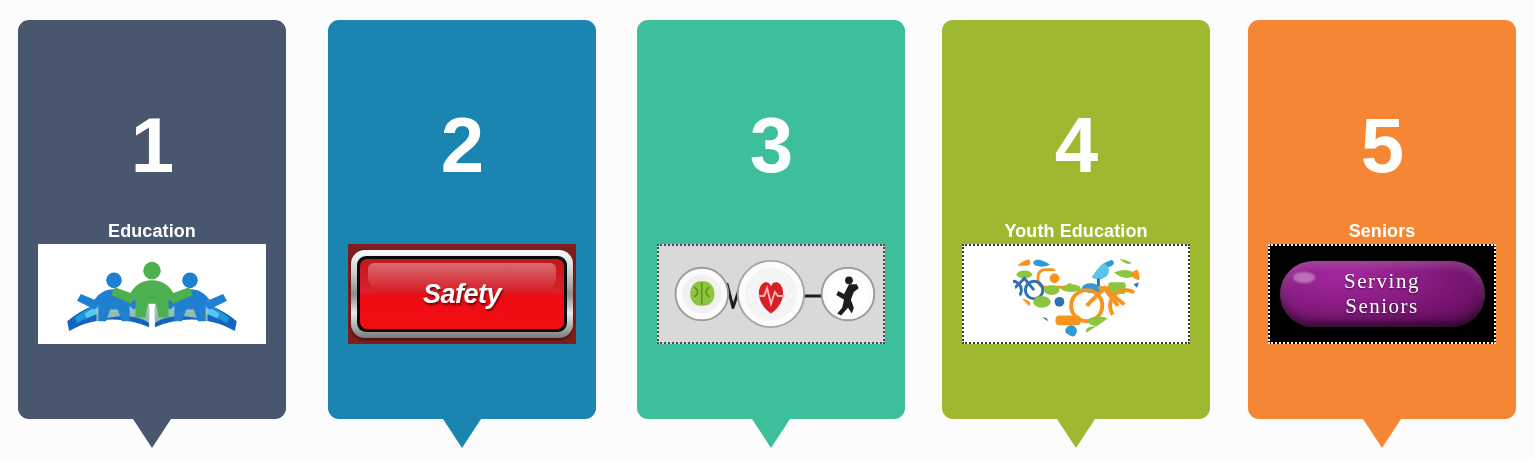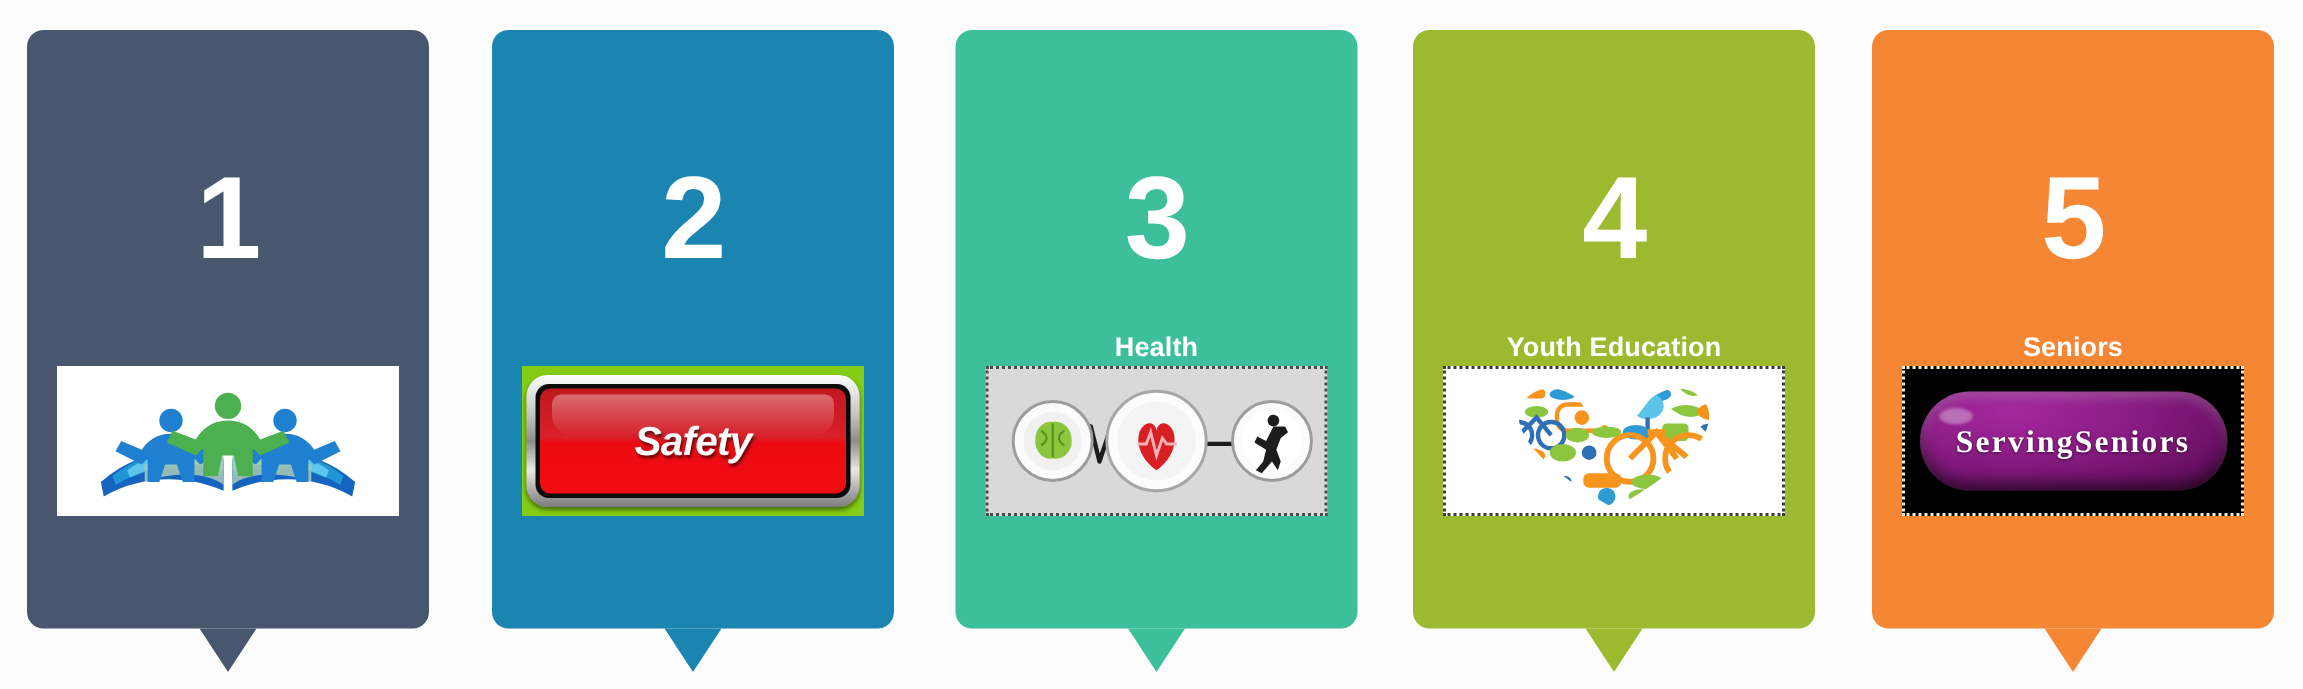--- a/index.html
+++ b/index.html
@@ -219,6 +219,7 @@
 
   <div class="card" style="left:18px; background:#48566e; color:#48566e;">
     <div class="card-number">1</div>
+    <div class="card-label">Education</div>
 
     <div class="card-media">
       <div class="media-education">

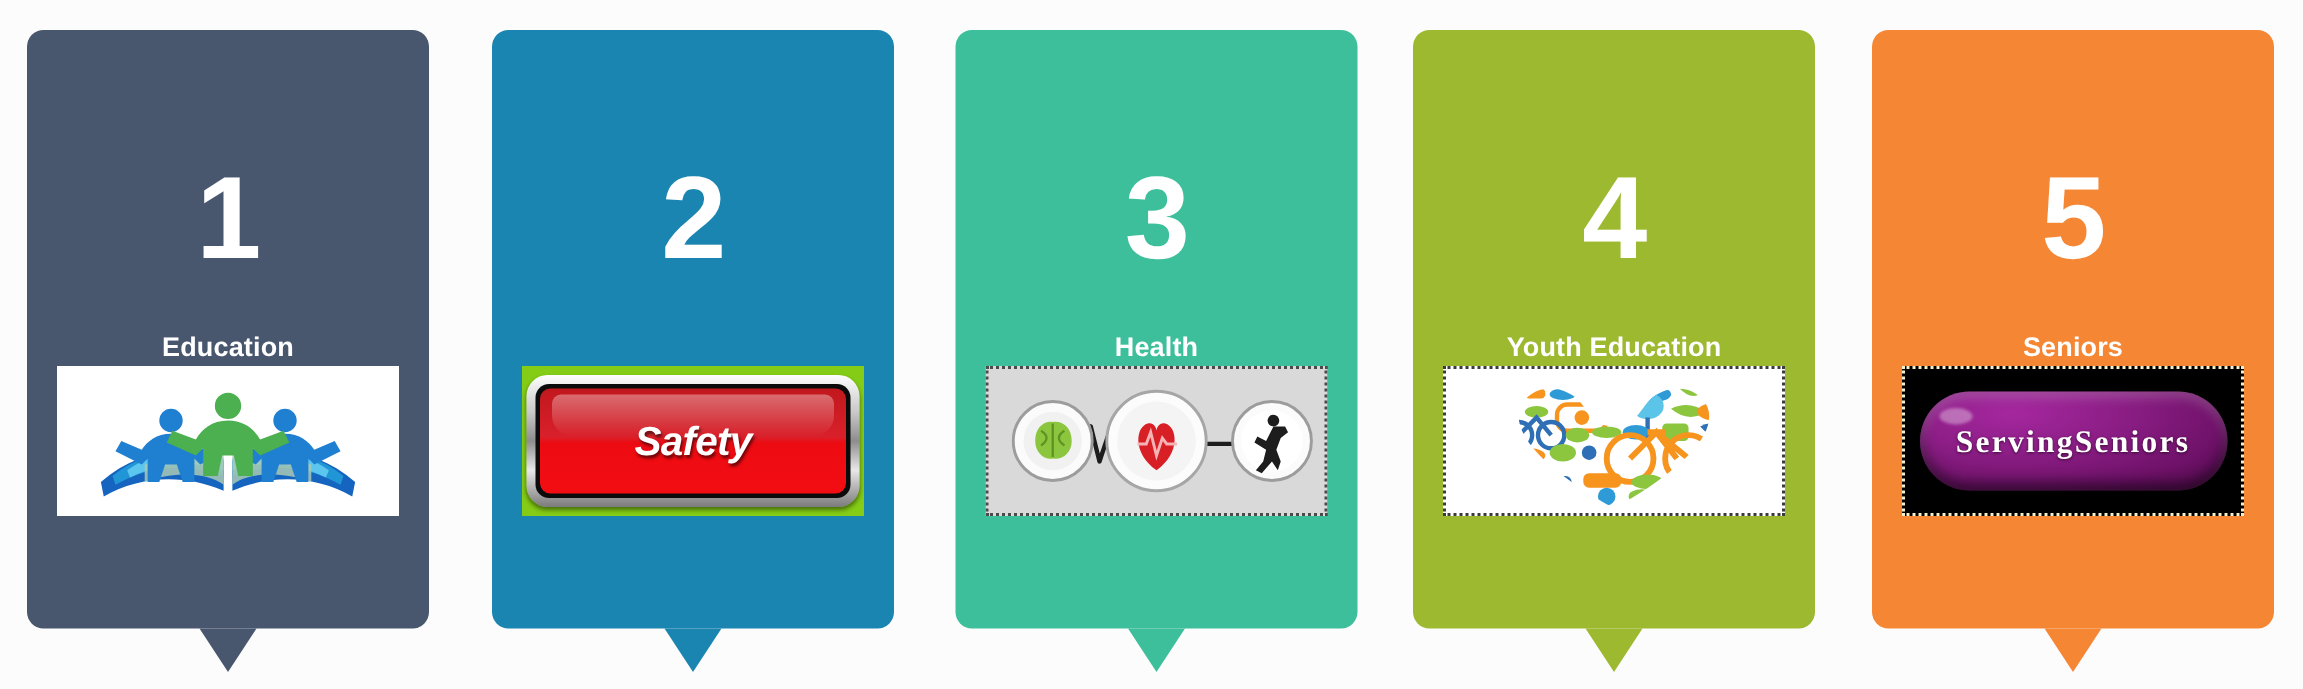--- a/index.html
+++ b/index.html
@@ -271,7 +271,6 @@
 
   <div class="card" style="left:637px; background:#3dbf9b; color:#3dbf9b;">
     <div class="card-number">3</div>
-    <div class="card-label">Health</div>
 
     <div class="card-media">
       <div class="media-health">

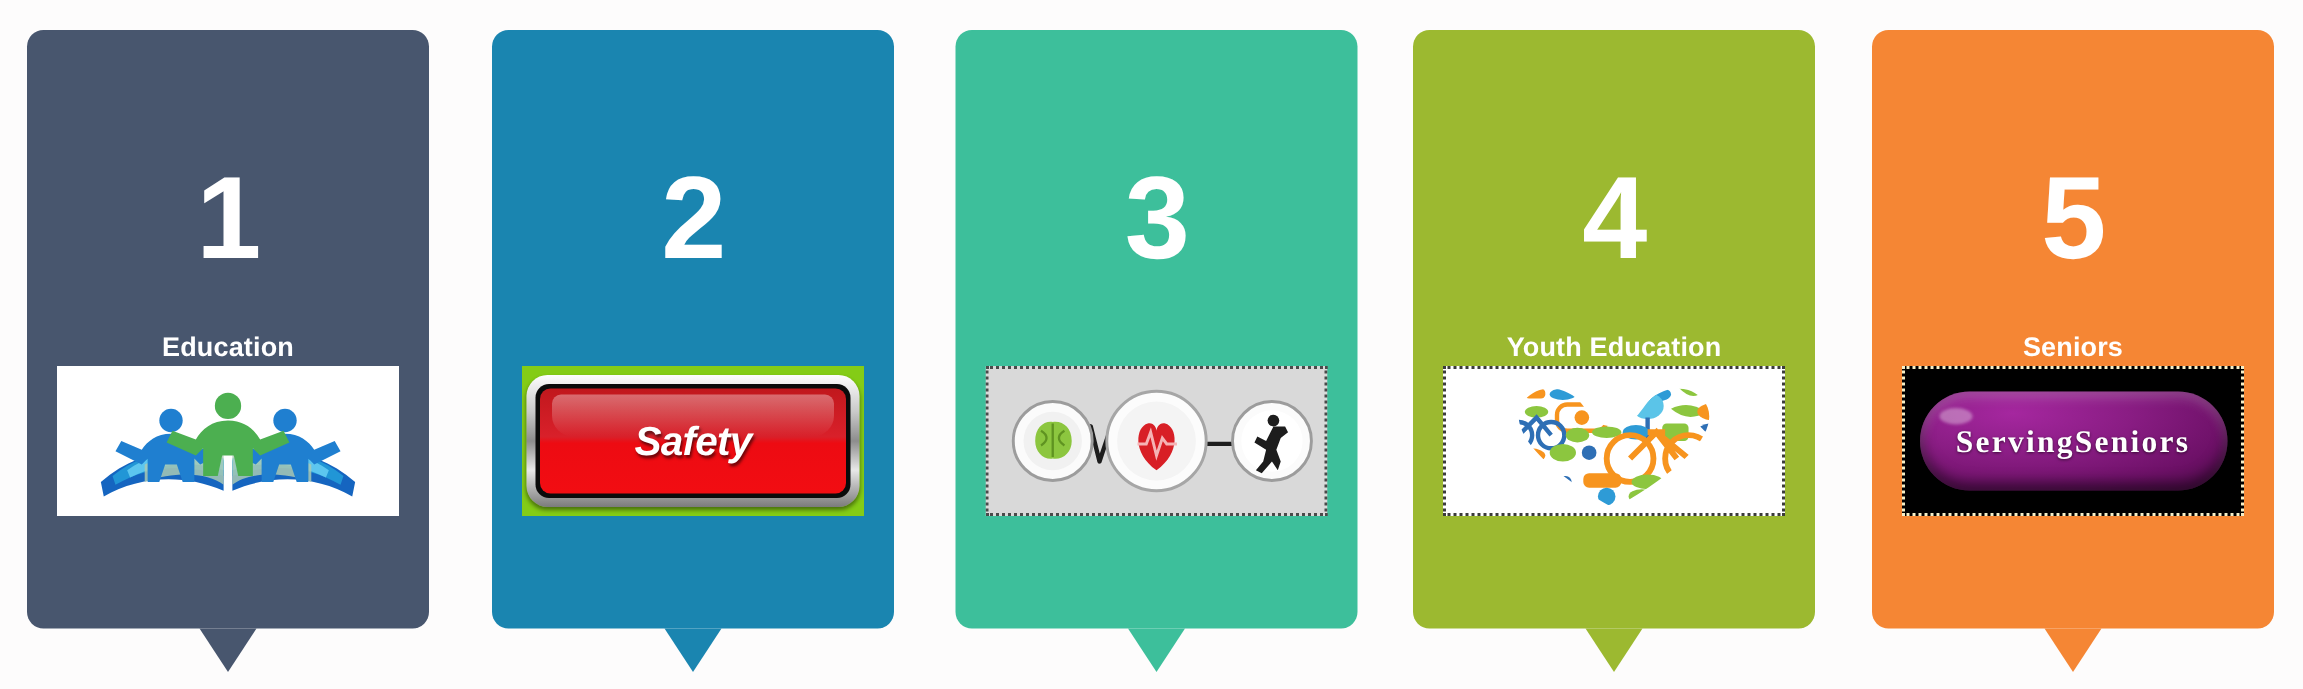--- a/index.html
+++ b/index.html
@@ -90,7 +90,7 @@
 
   
   .media-safety {
-    background: #84cc16;
+    background: #7f1d1d;
     width: 100%;
     height: 100%;
     display: flex;

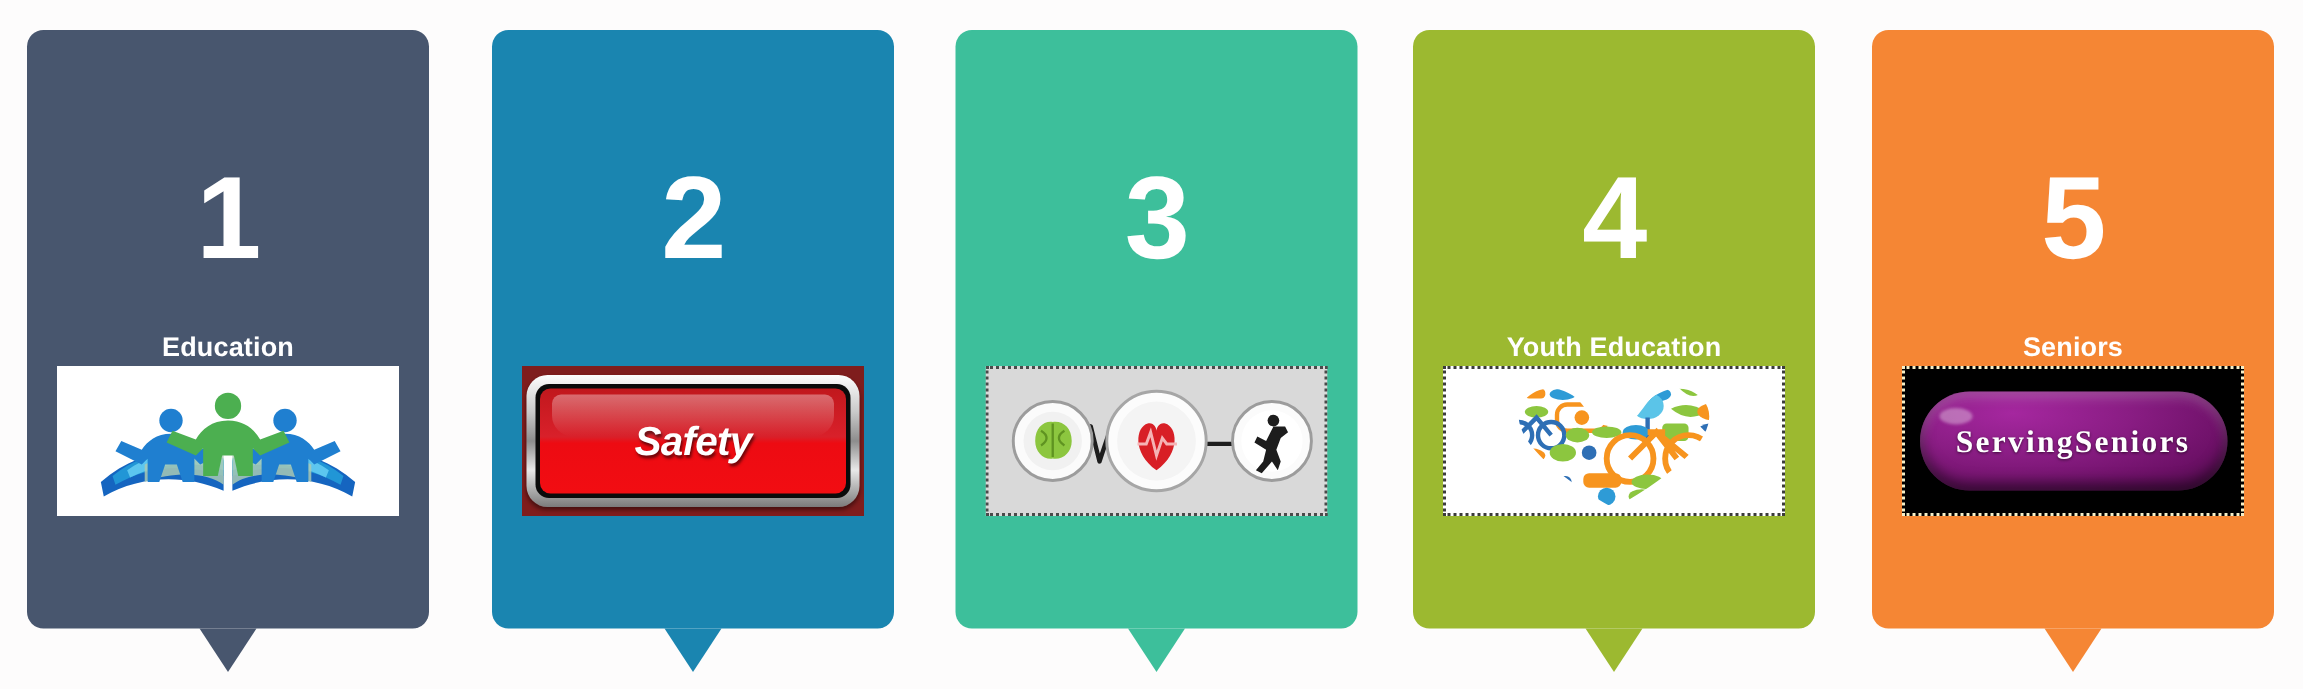--- a/index.html
+++ b/index.html
@@ -186,11 +186,10 @@
     background: radial-gradient(ellipse at 30% 22%, #a5279f 0%, #8a1d84 38%, #6e1168 72%, #4e0b49 100%);
     box-shadow: inset 0 -5px 9px rgba(0,0,0,.55), inset 0 4px 8px rgba(255,255,255,.22), 0 2px 4px rgba(0,0,0,.7);
     display: flex;
-    flex-direction: row;
+    flex-direction: column;
     align-items: center;
     justify-content: center;
     position: relative;
-    font-weight: bold;
   }
   .seniors-pill::after {
     content: "";

